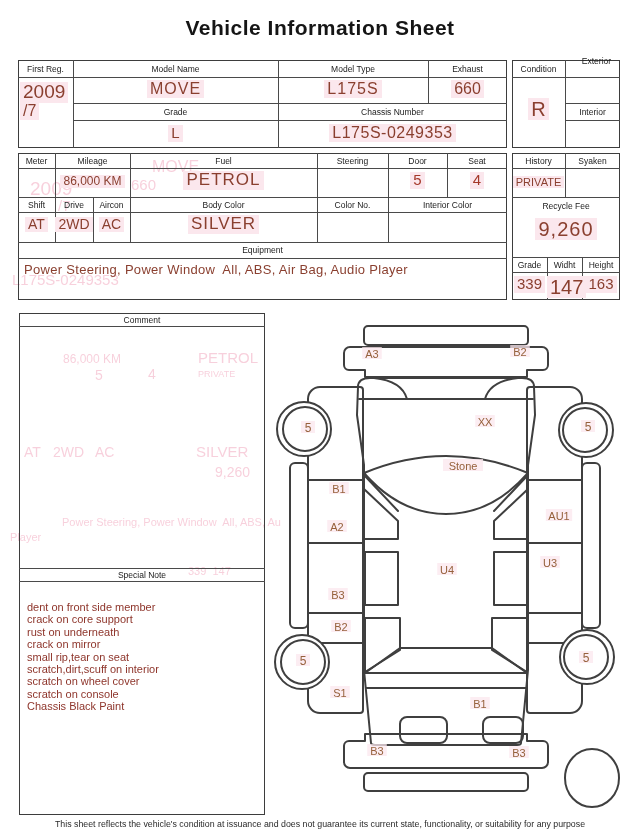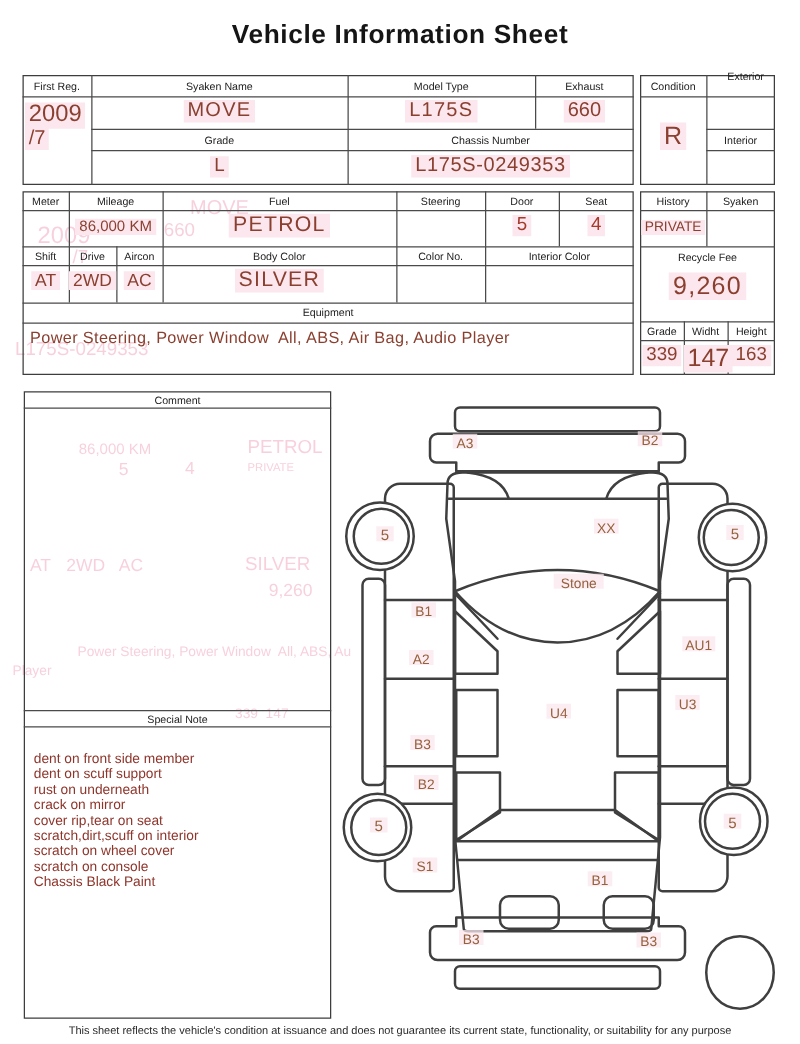--- a/index.html
+++ b/index.html
@@ -100,7 +100,7 @@
   <div class="hline" style="left:19px;top:581px;width:246px"></div>
 
   <div class="hdr" style="left:18px;top:64px;width:55px">First Reg.</div>
-  <div class="hdr" style="left:73px;top:64px;width:205px">Syaken Name</div>
+  <div class="hdr" style="left:73px;top:64px;width:205px">Model Name</div>
   <div class="hdr" style="left:278px;top:64px;width:150px">Model Type</div>
   <div class="hdr" style="left:428px;top:64px;width:79px">Exhaust</div>
   <div class="hdr" style="left:73px;top:107px;width:205px">Grade</div>

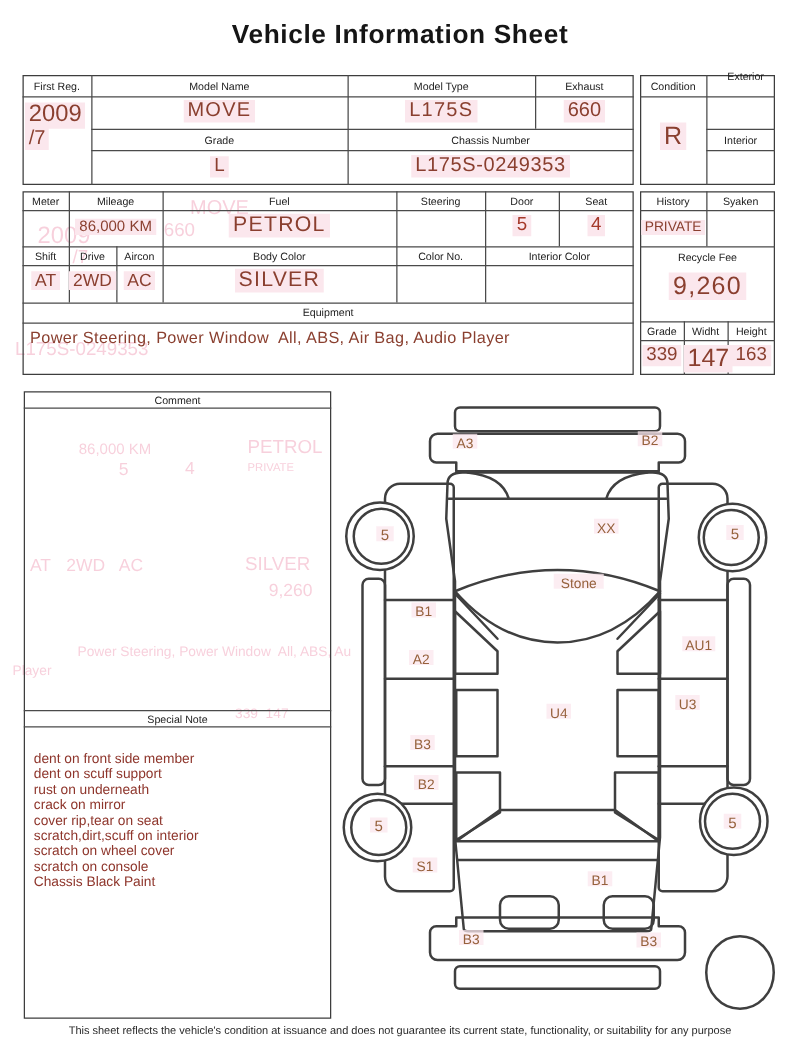--- a/index.html
+++ b/index.html
@@ -155,7 +155,7 @@
 
   <div class="notes">
     <div class="note-line">dent on front side member</div>
-    <div class="note-line">dent on scuff support</div>
+    <div class="note-line">crack on core support</div>
     <div class="note-line">rust on underneath</div>
     <div class="note-line">crack on mirror</div>
     <div class="note-line">cover rip,tear on seat</div>

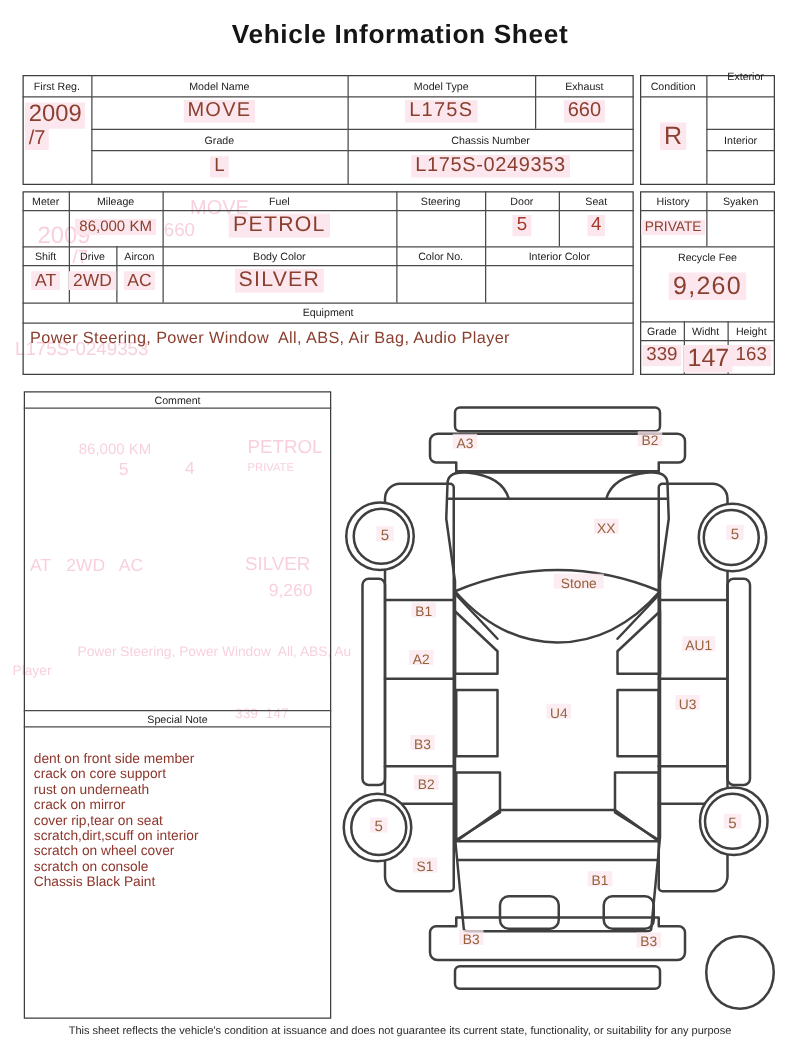--- a/index.html
+++ b/index.html
@@ -158,7 +158,7 @@
     <div class="note-line">crack on core support</div>
     <div class="note-line">rust on underneath</div>
     <div class="note-line">crack on mirror</div>
-    <div class="note-line">cover rip,tear on seat</div>
+    <div class="note-line">small rip,tear on seat</div>
     <div class="note-line">scratch,dirt,scuff on interior</div>
     <div class="note-line">scratch on wheel cover</div>
     <div class="note-line">scratch on console</div>

